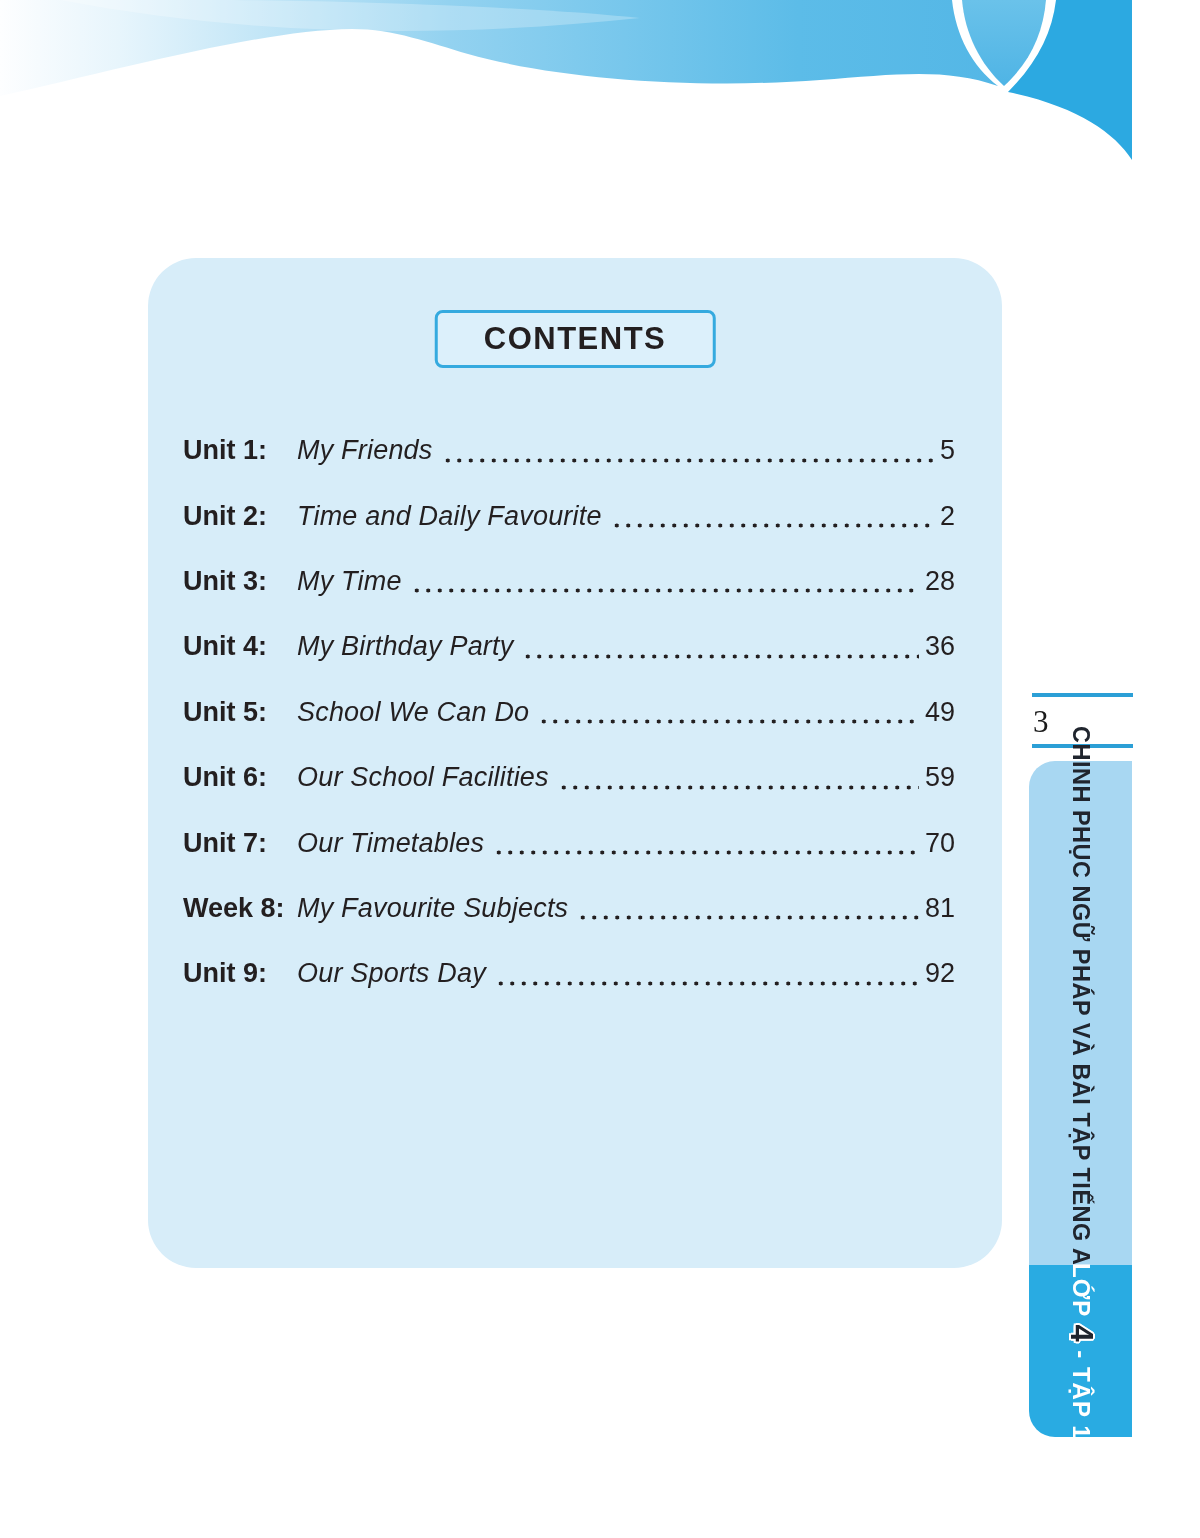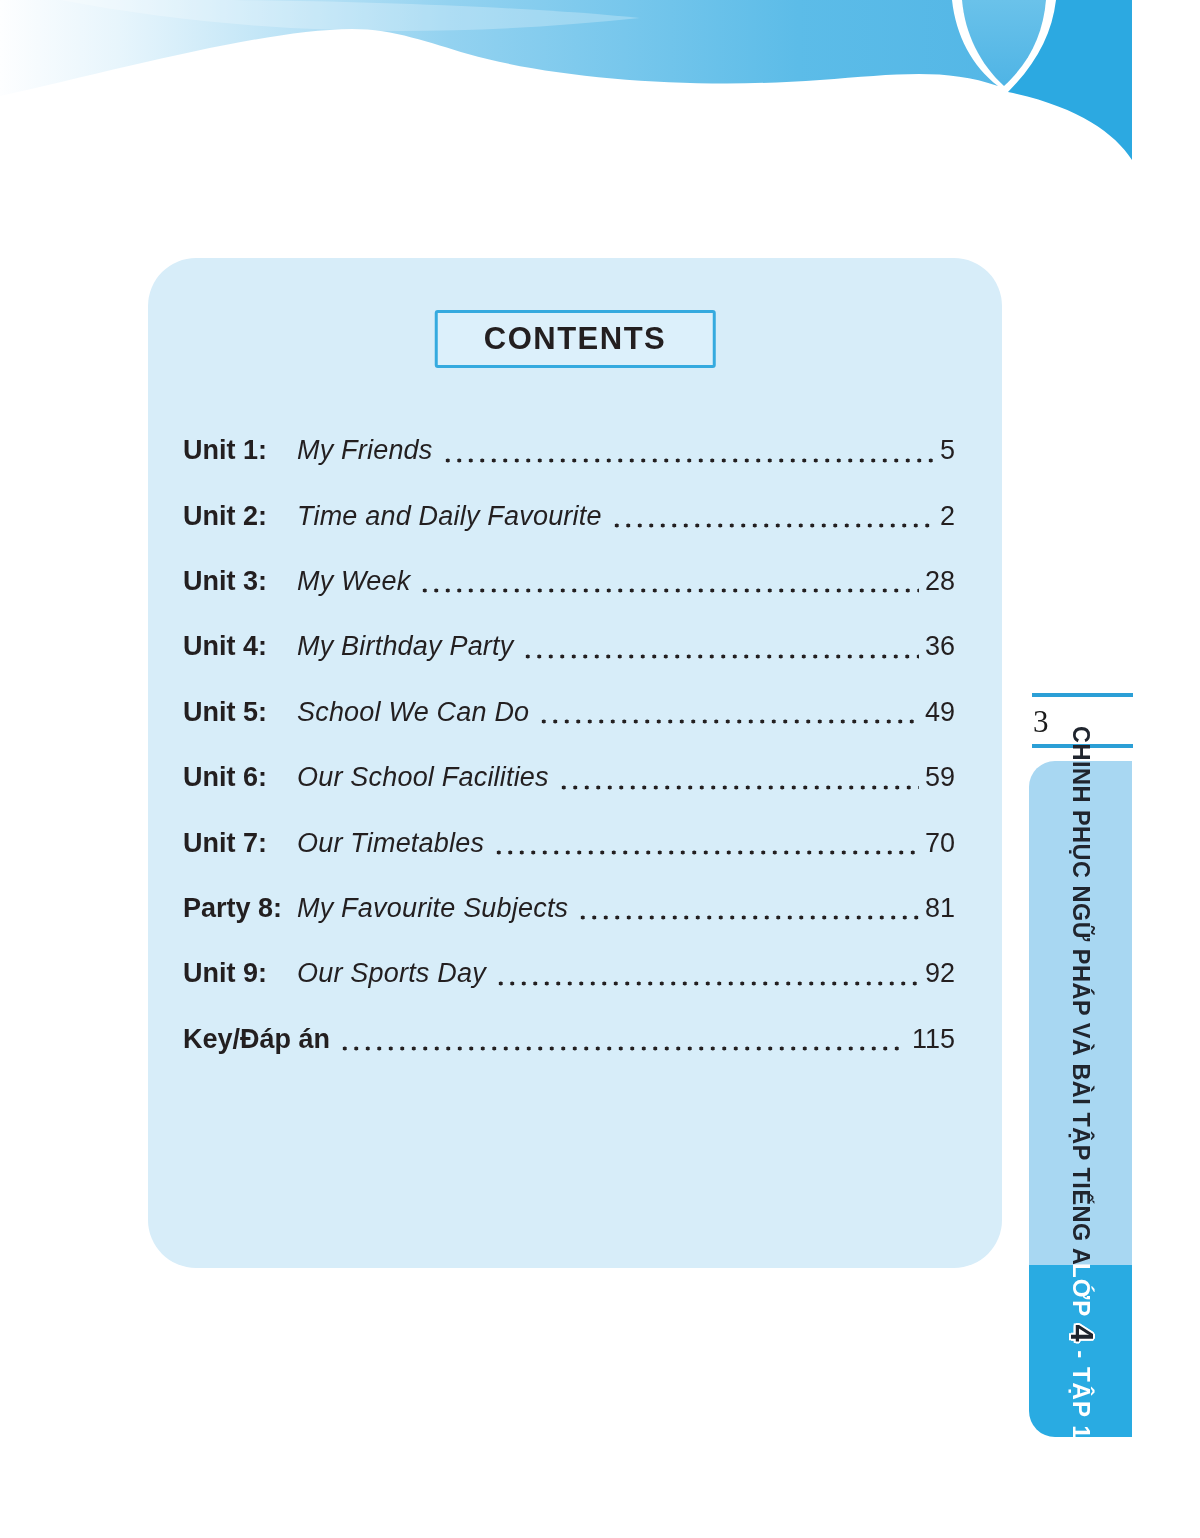--- a/index.html
+++ b/index.html
@@ -27,7 +27,7 @@
     display:flex; align-items:center; justify-content:flex-end;
     background: var(--pill_bg, #dcf0fb);
     border:3px solid var(--pill_border, #35aadf);
-    border-radius:3px;
+    border-radius:8px;
     font-size:31px; font-weight:bold; letter-spacing:1.5px;
     color: var(--ink, #231f20);
   }

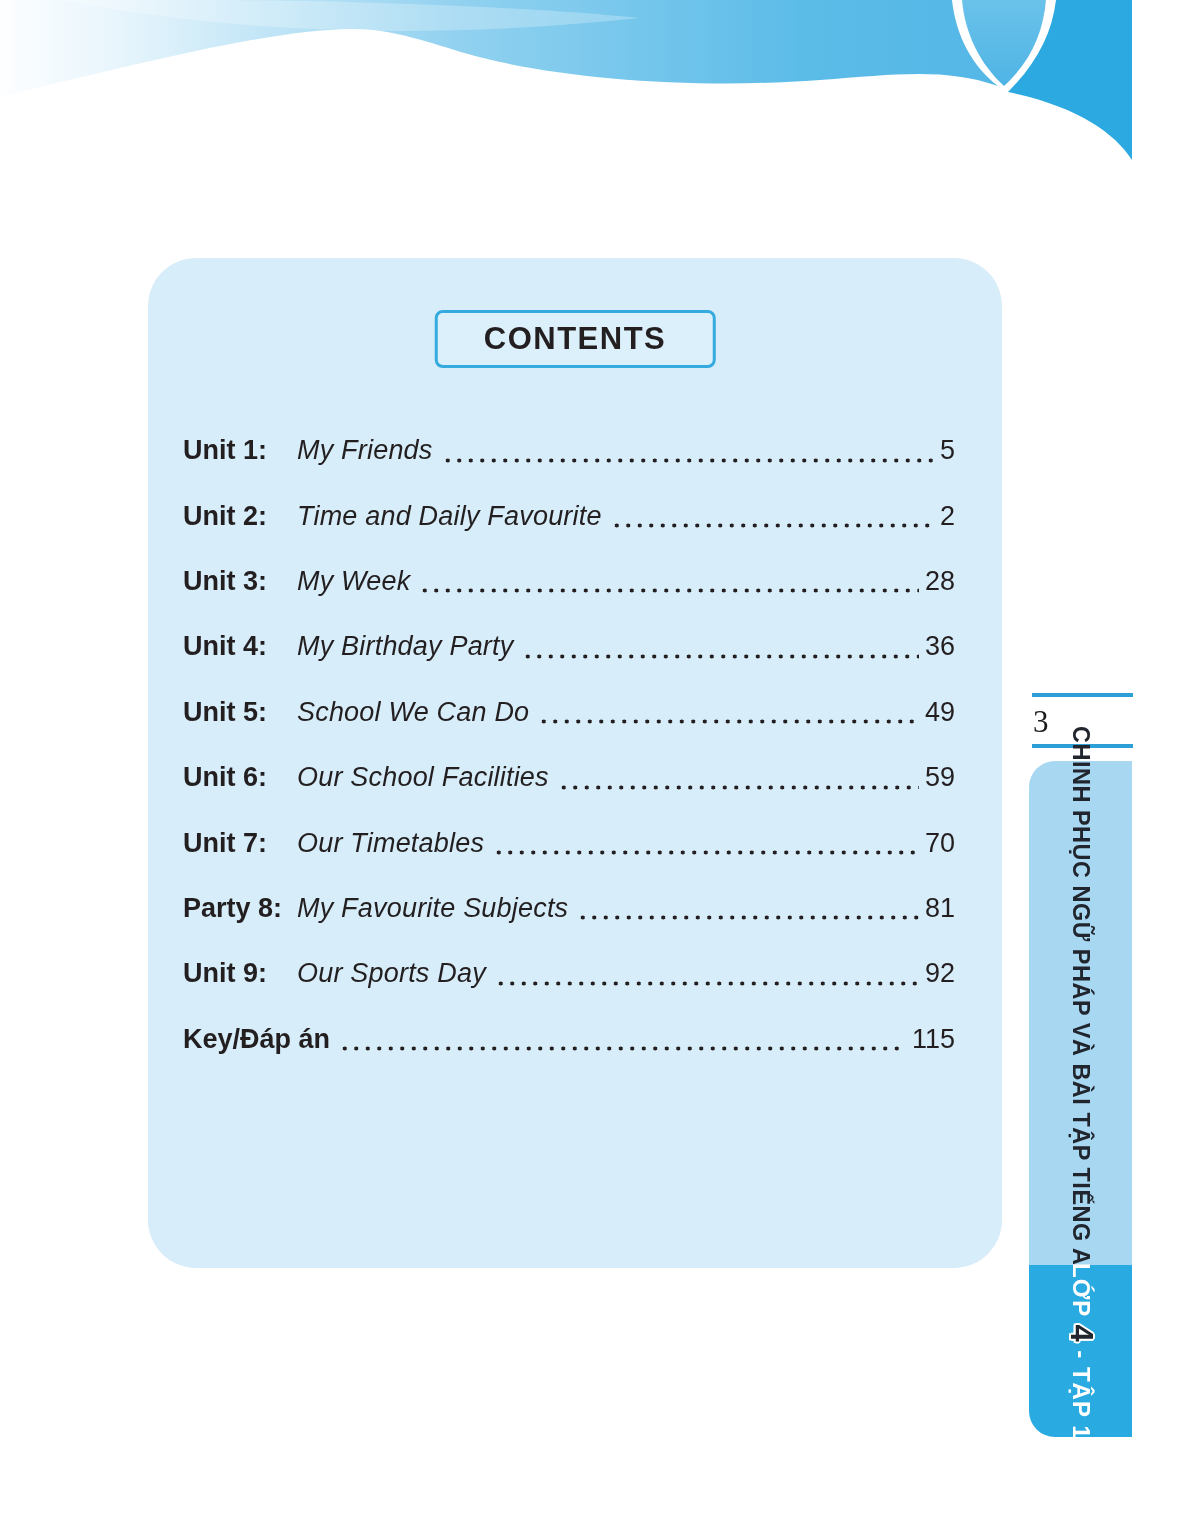--- a/index.html
+++ b/index.html
@@ -132,7 +132,7 @@
         </div>
         <div class="toc-row">
           <span class="lbl">Unit 3:</span>
-          <span class="ttl">My Week</span>
+          <span class="ttl">My Time</span>
           <span class="dots"></span>
           <span class="pg">28</span>
         </div>

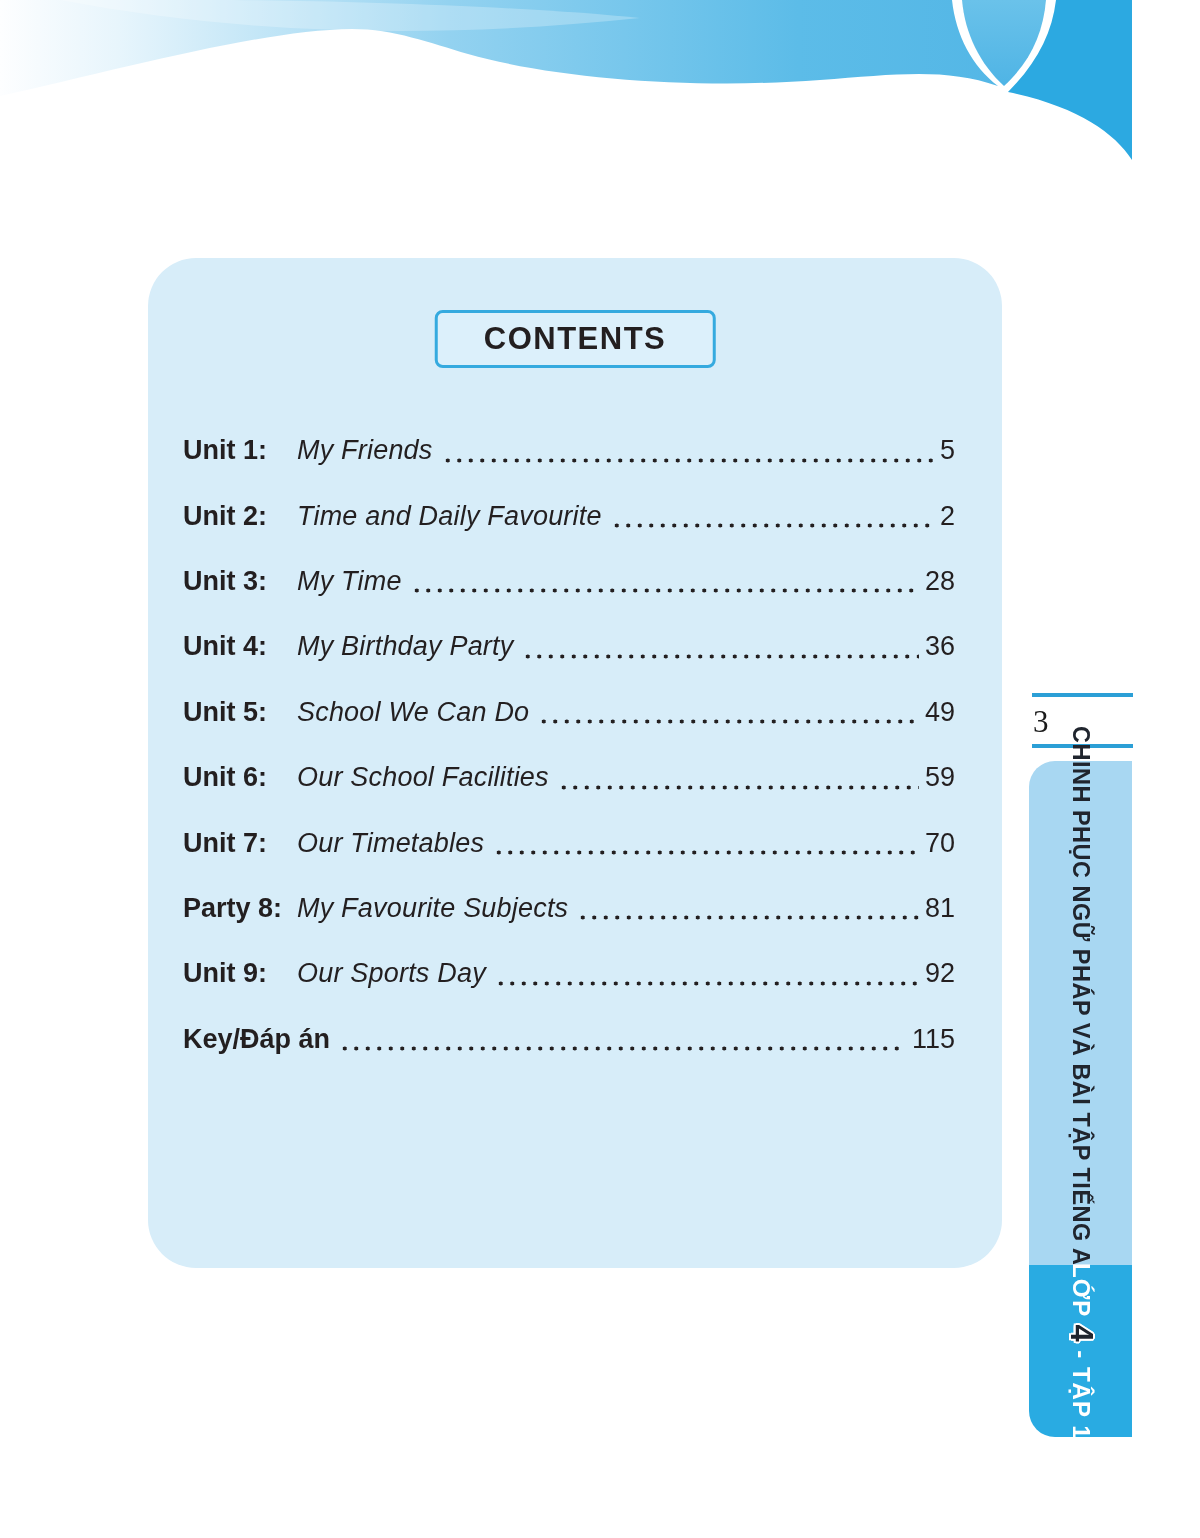--- a/index.html
+++ b/index.html
@@ -161,7 +161,7 @@
           <span class="pg">70</span>
         </div>
         <div class="toc-row">
-          <span class="lbl">Party 8:</span>
+          <span class="lbl">Week 8:</span>
           <span class="ttl">My Favourite Subjects</span>
           <span class="dots"></span>
           <span class="pg">81</span>

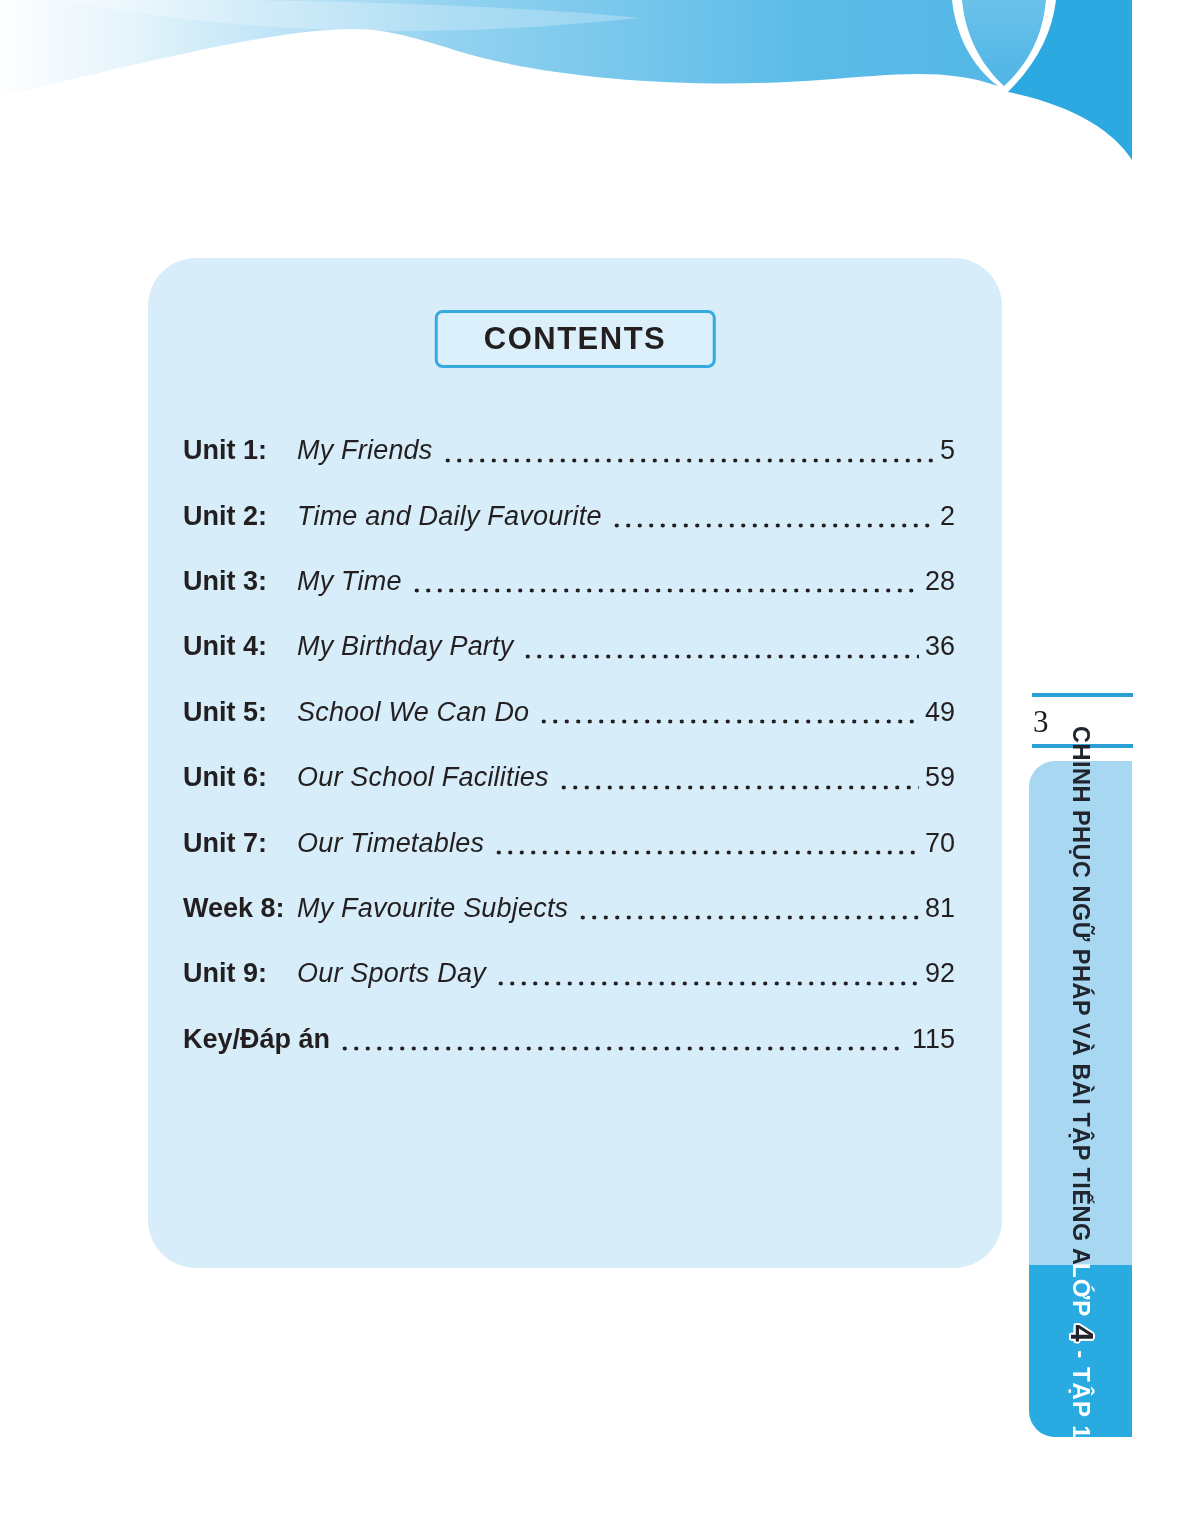--- a/index.html
+++ b/index.html
@@ -172,11 +172,6 @@
           <span class="dots"></span>
           <span class="pg">92</span>
         </div>
-        <div class="toc-row plain">
-          <span class="lbl">Key/Đáp án</span>
-          <span class="dots"></span>
-          <span class="pg">115</span>
-        </div>
       </div>
   </div>
 

